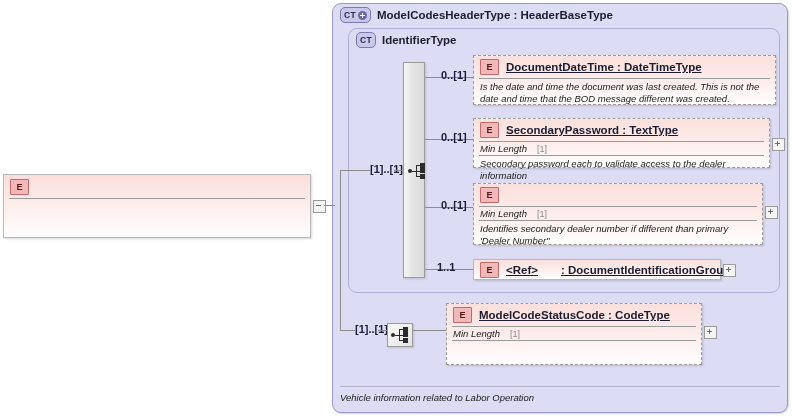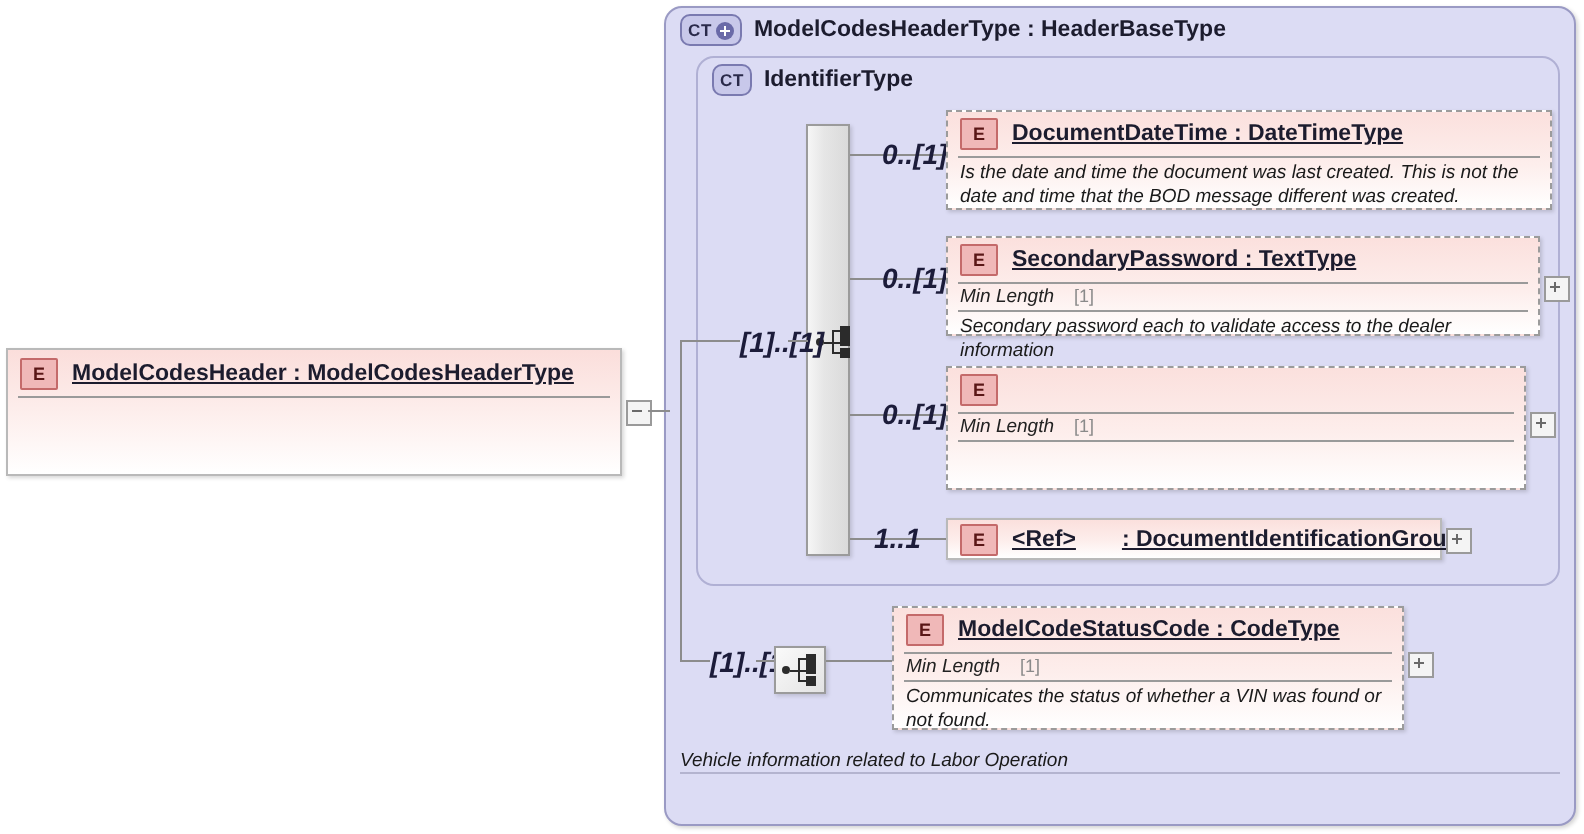--- a/index.html
+++ b/index.html
@@ -102,7 +102,7 @@
   
   .occ{
     position:absolute;
-    font-size:14px;font-style:italic;font-weight:bold;color:#1c1c3a;
+    font-size:11px;font-weight:bold;color:#1c1c3a;
     white-space:nowrap;
   }
 

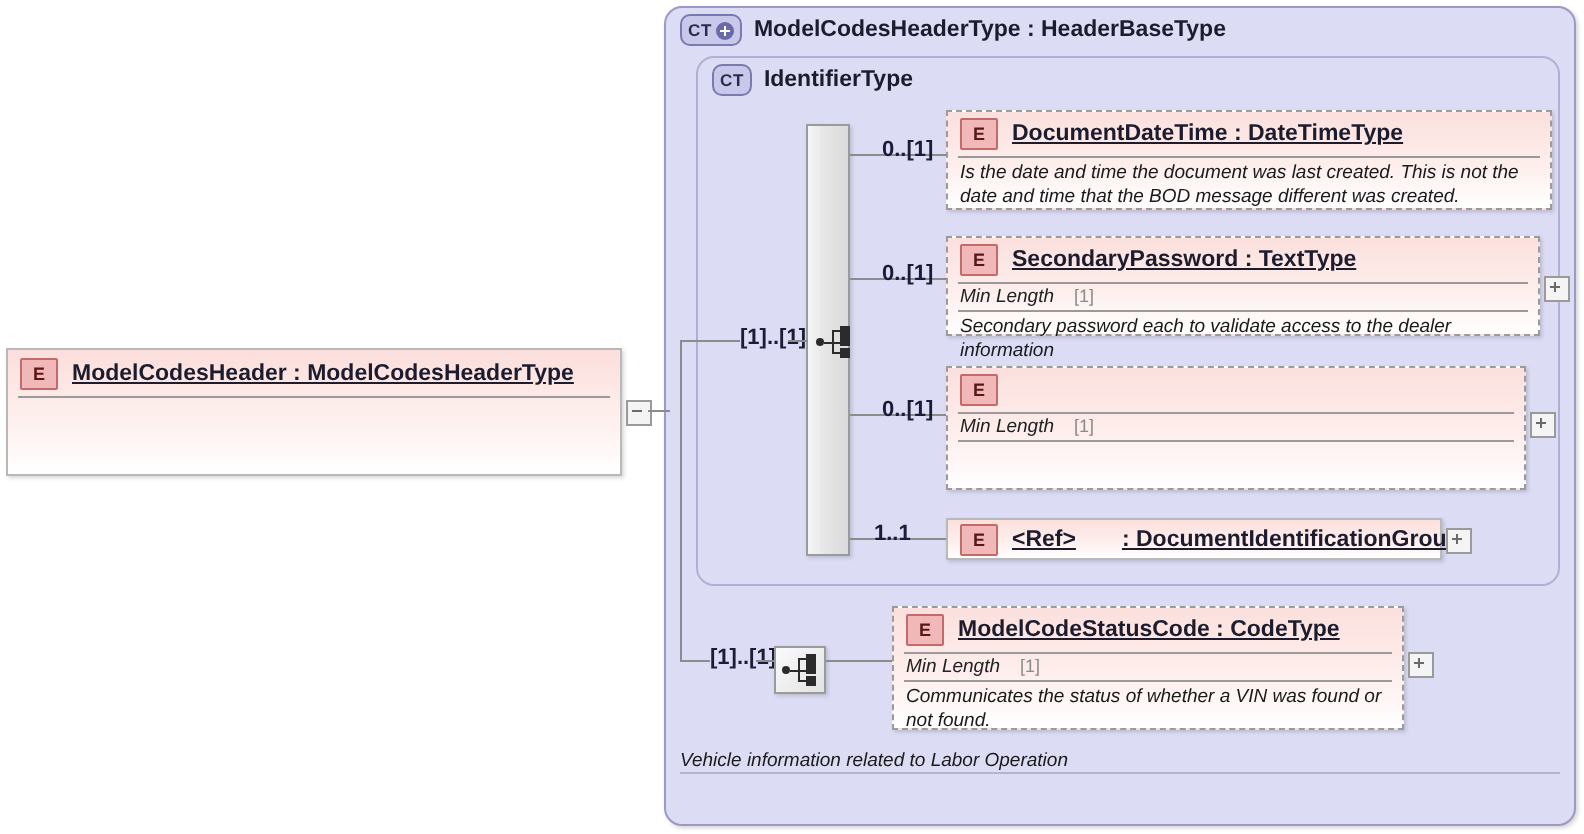--- a/index.html
+++ b/index.html
@@ -173,7 +173,6 @@
   <div class="abs root-box" style="left:3px;top:174px;width:308px;height:64px;">
     <div class="el-head" style="padding-top:4px;">
       <span class="e-badge">E</span>
-      <span class="el-name">ModelCodesHeader : ModelCodesHeaderType</span>
     </div>
     <div class="el-sep"></div>
   </div>

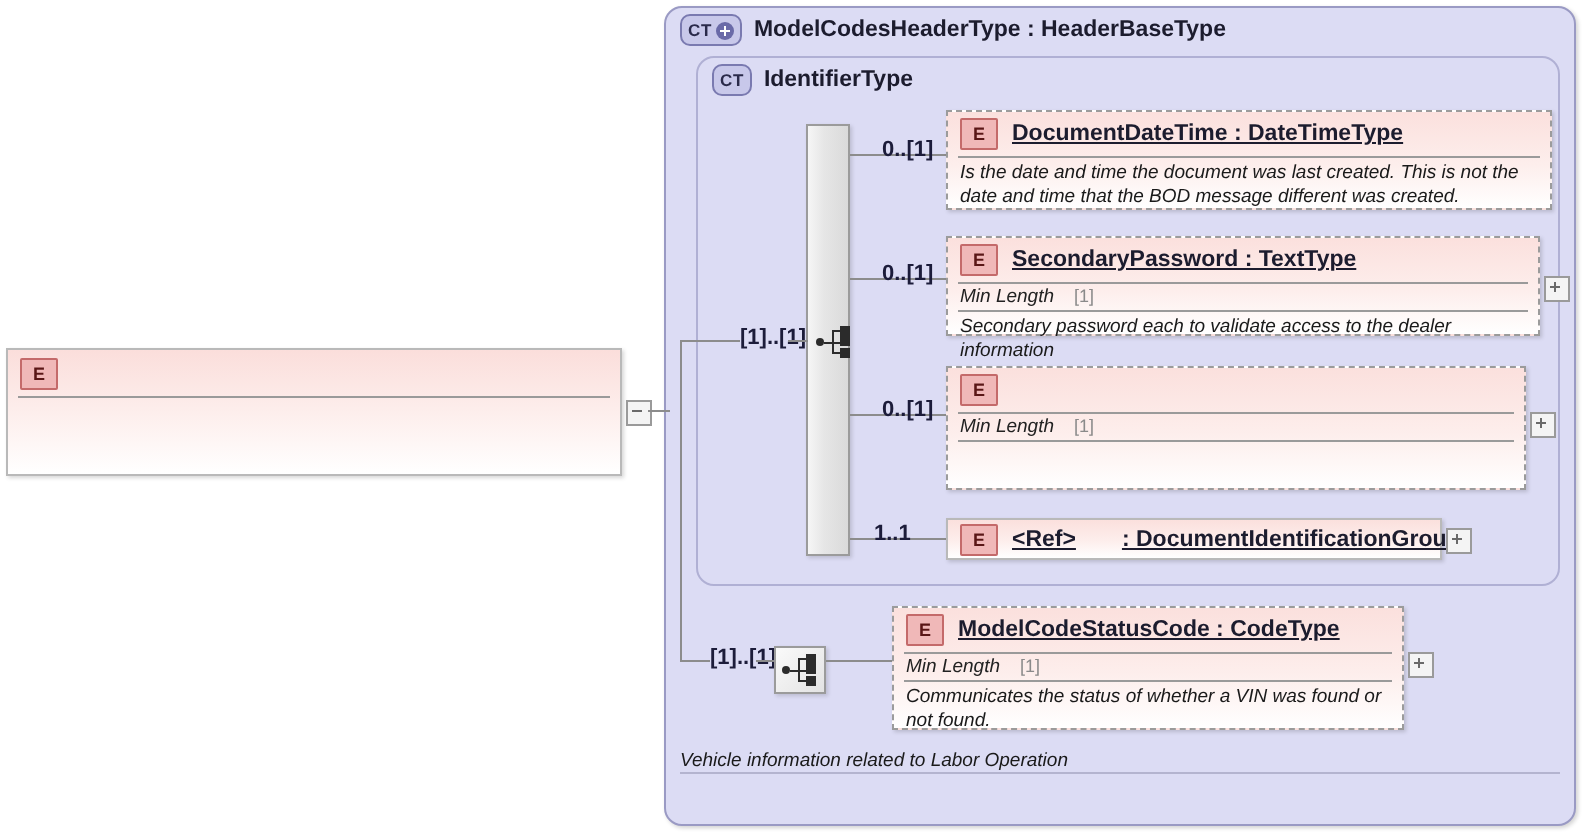--- a/index.html
+++ b/index.html
@@ -248,6 +248,7 @@
       <span class="facet-val">[1]</span>
     </div>
     <div class="el-sep"></div>
+    <div class="el-doc">Identifies secondary dealer number if different than primary 'Dealer Number"</div>
   </div>
   <div class="expander plus" style="left:765px;top:206px;"></div>
 

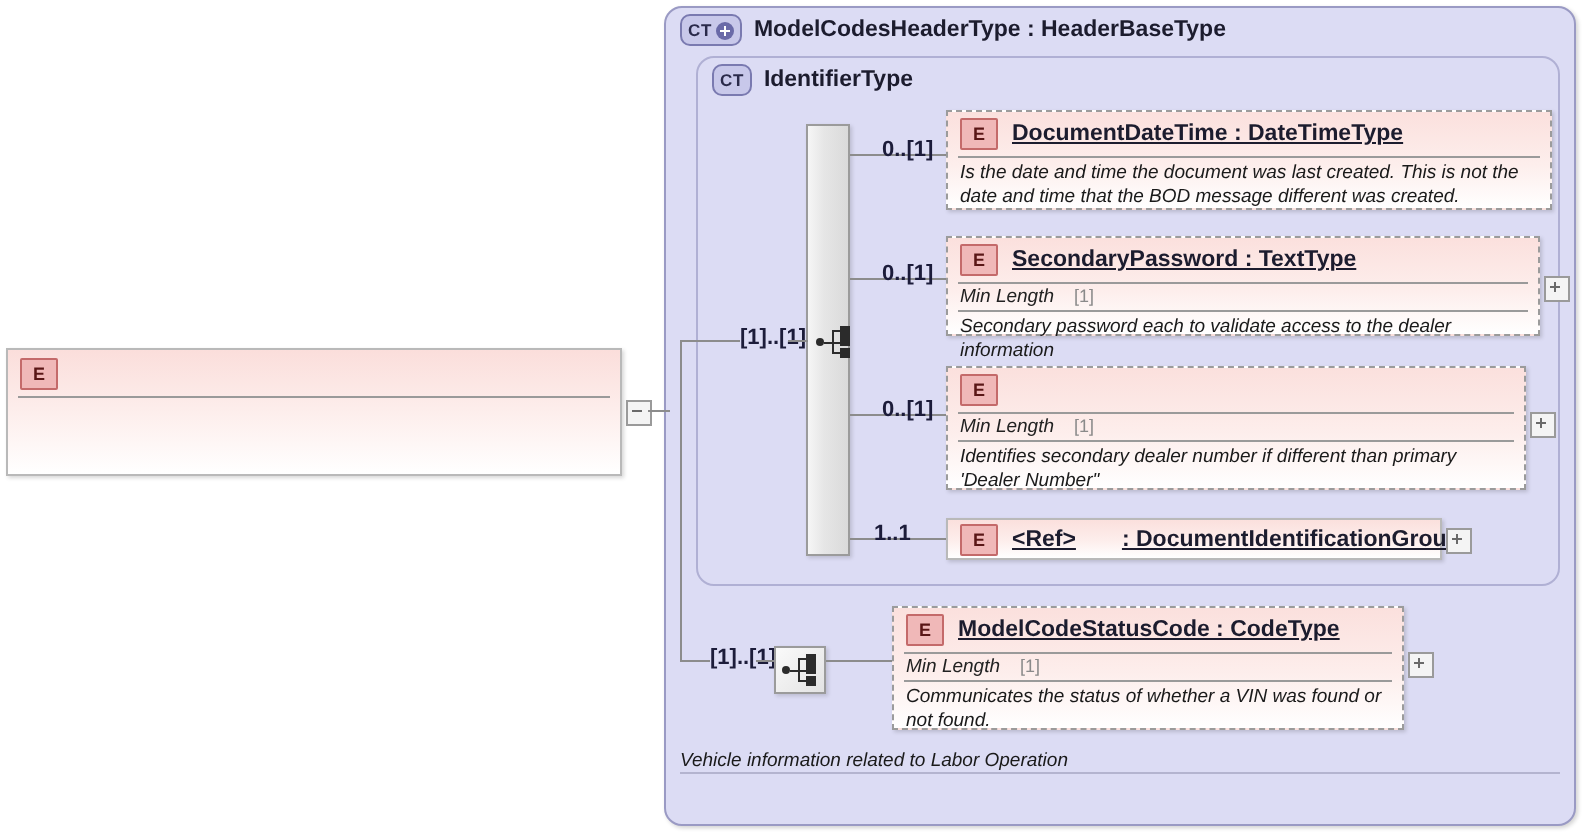--- a/index.html
+++ b/index.html
@@ -296,7 +296,6 @@
       <span class="facet-val">[1]</span>
     </div>
     <div class="el-sep"></div>
-    <div class="el-doc">Communicates the status of whether a VIN was found or not found.</div>
   </div>
   <div class="expander plus" style="left:704px;top:326px;"></div>
 

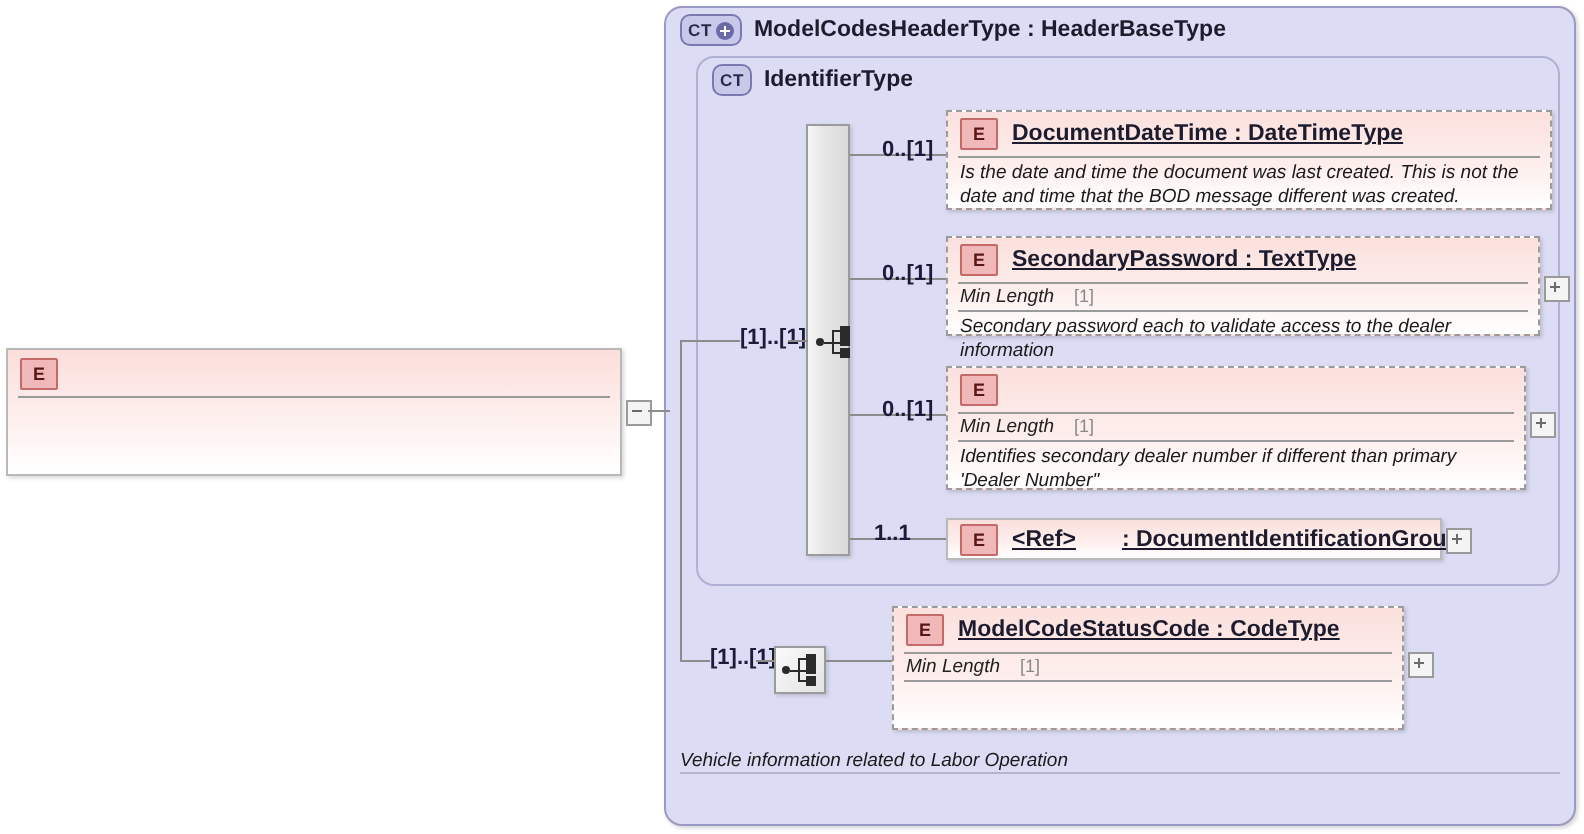--- a/index.html
+++ b/index.html
@@ -300,7 +300,7 @@
   <div class="expander plus" style="left:704px;top:326px;"></div>
 
   <div class="note-rule" style="left:340px;top:386px;width:440px;"></div>
-  <div class="bottom-note" style="left:340px;top:375px;">Vehicle information related to Labor Operation</div>
+  <div class="bottom-note" style="left:340px;top:392px;">Vehicle information related to Labor Operation</div>
 
 </div>
 

